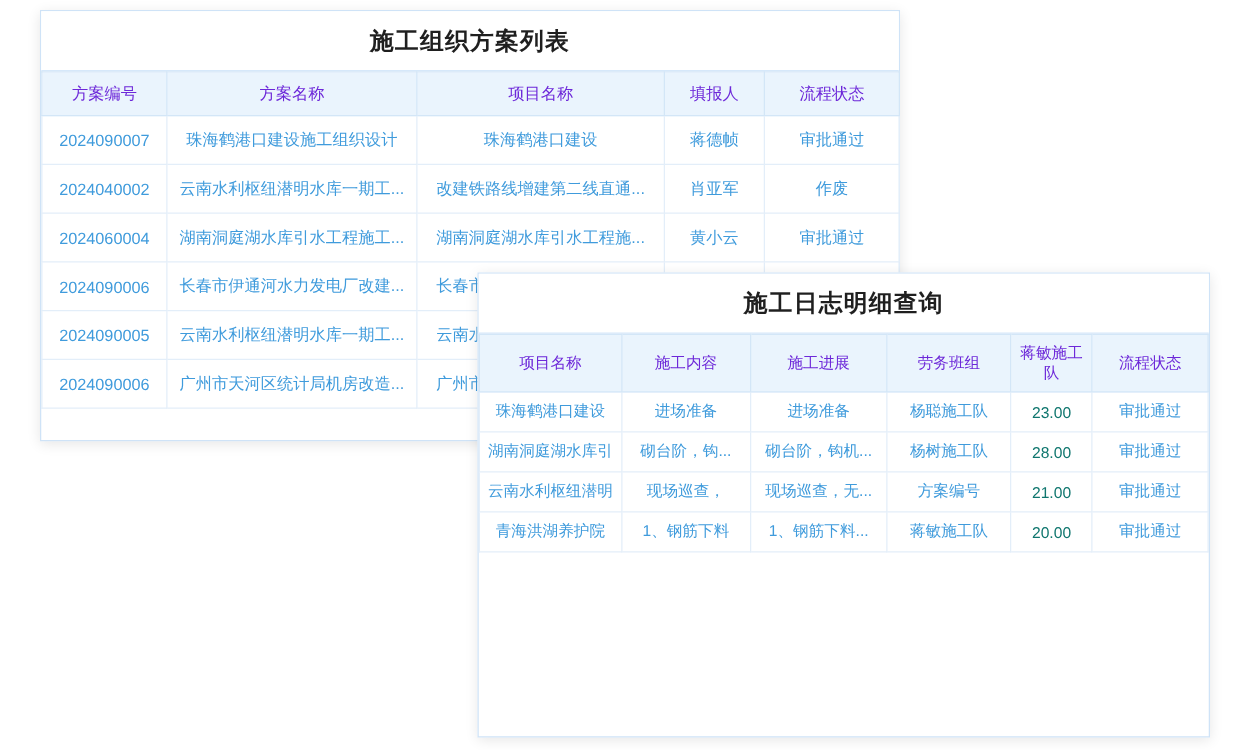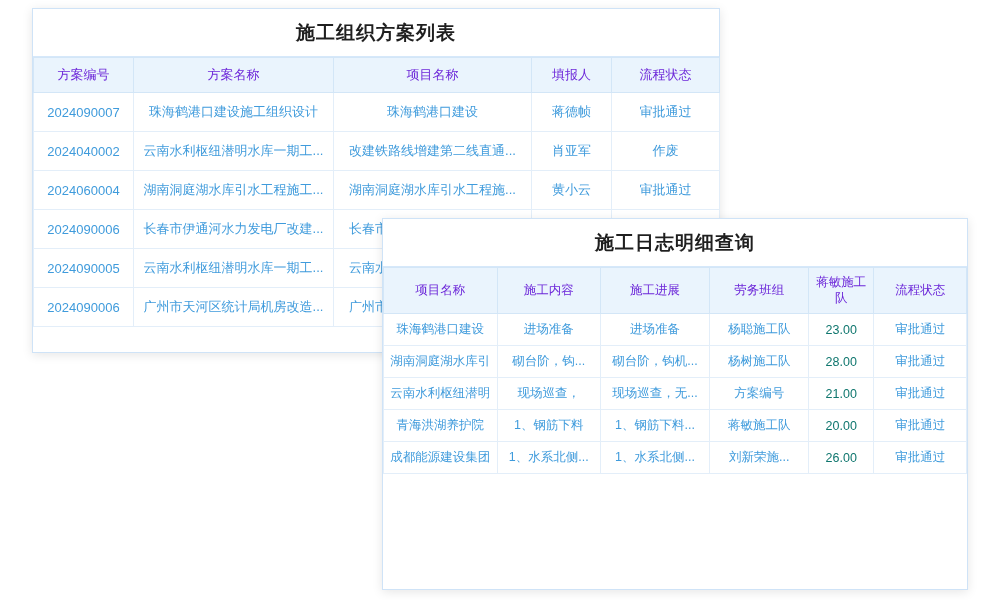--- a/index.html
+++ b/index.html
@@ -220,14 +220,6 @@
           <td class="num">20.00</td>
           <td class="st-pass">审批通过</td>
         </tr>
-        <tr>
-          <td>成都能源建设集团</td>
-          <td>1、水系北侧...</td>
-          <td>1、水系北侧...</td>
-          <td>刘新荣施...</td>
-          <td class="num">26.00</td>
-          <td class="st-pass">审批通过</td>
-        </tr>
       </tbody>
     </table>
   </div>

